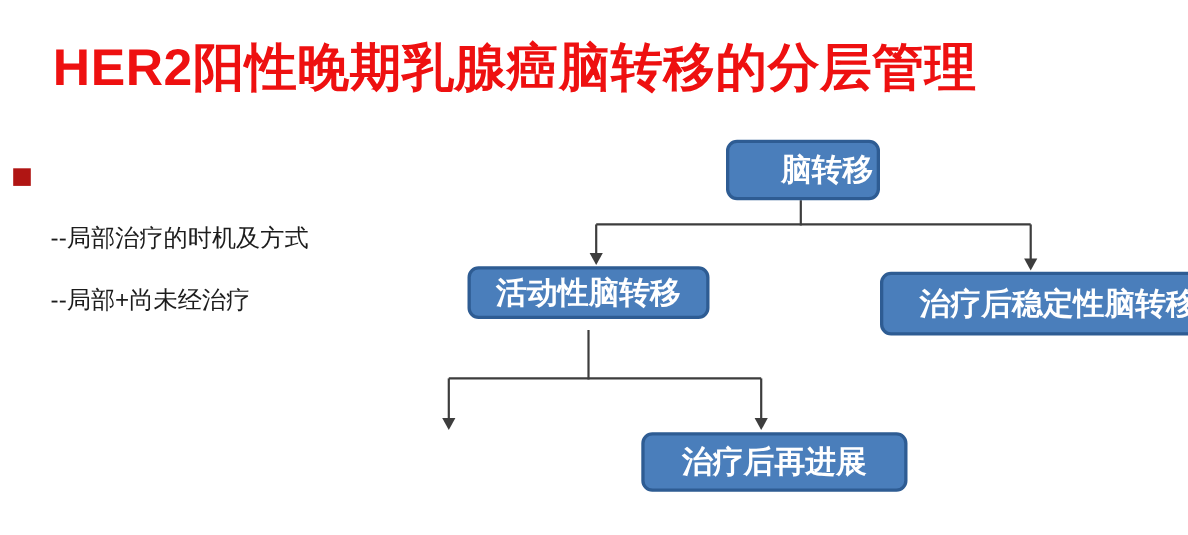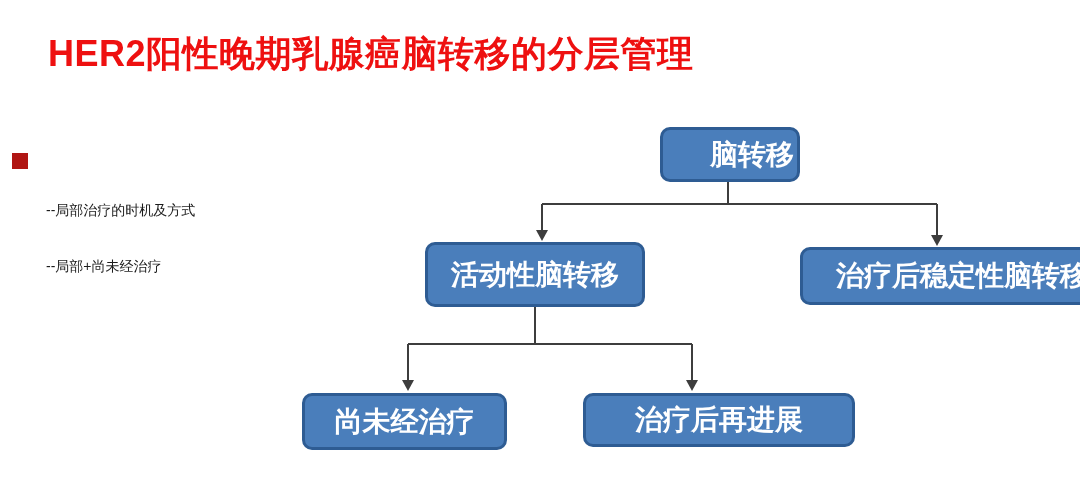--- a/index.html
+++ b/index.html
@@ -21,7 +21,7 @@
     position: absolute;
     left: 48px;
     top: 30px;
-    font-size: 36px;
+    font-size: 47px;
     font-weight: bold;
     letter-spacing: 0.5px;
     color: var(--title-red, #ee1010);

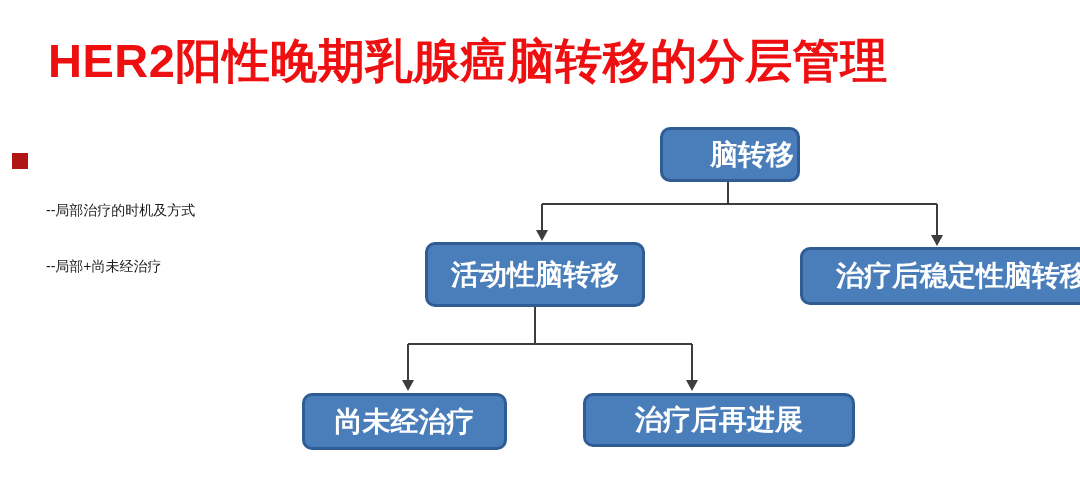--- a/index.html
+++ b/index.html
@@ -47,7 +47,7 @@
   .sub-item {
     position: absolute;
     left: 46px;
-    font-size: 14px;
+    font-size: 22px;
     font-weight: 500;
     color: var(--text-black, #1c1c1c);
     white-space: nowrap;

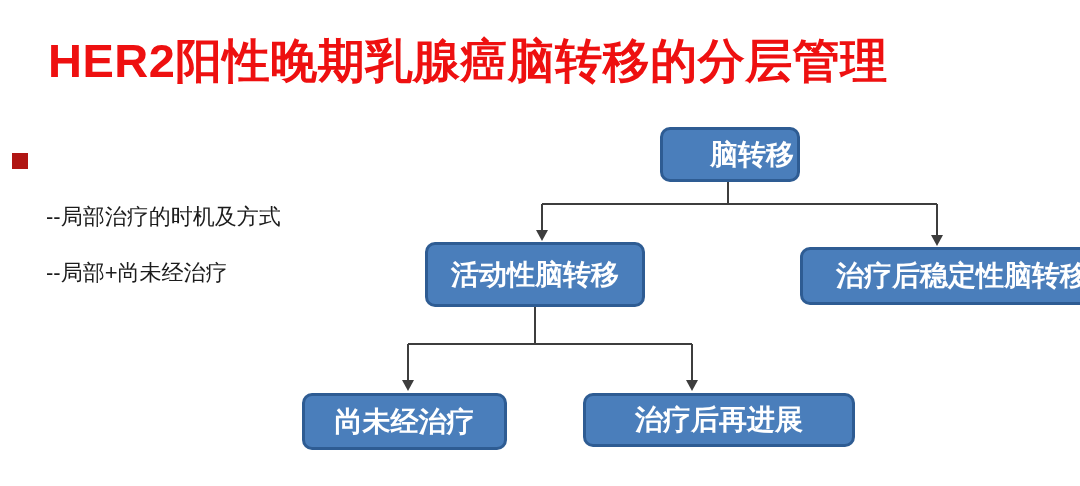--- a/index.html
+++ b/index.html
@@ -69,7 +69,7 @@
     white-space: nowrap;
   }
   .node-root     { left: 660px; top: 127px; width: 140px; height: 55px; padding-left: 44px; }
-  .node-active   { left: 425px; top: 242px; width: 220px; height: 65px; }
+  .node-active   { left: 425px; top: 242px; width: 220px; height: 48px; }
   .node-stable   { left: 800px; top: 247px; width: 324px; height: 58px; }
   .node-untreated{ left: 302px; top: 393px; width: 205px; height: 57px; }
   .node-progress { left: 583px; top: 393px; width: 272px; height: 54px; }

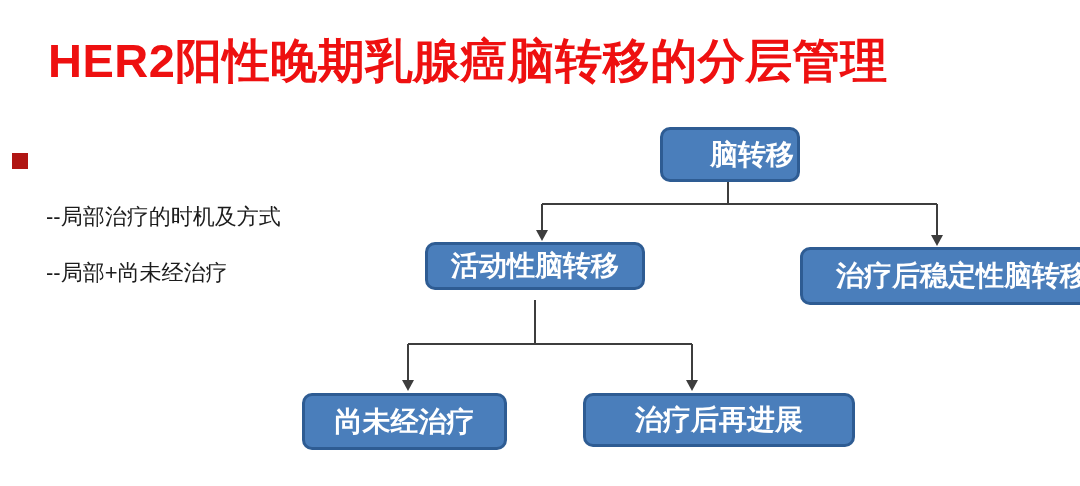--- a/index.html
+++ b/index.html
@@ -131,9 +131,6 @@
     <span>治疗后稳定性脑转移</span>
   </div>
 
-  <div class="node node-untreated">
-    <span>尚未经治疗</span>
-  </div>
 
   <div class="node node-progress">
     <span>治疗后再进展</span>

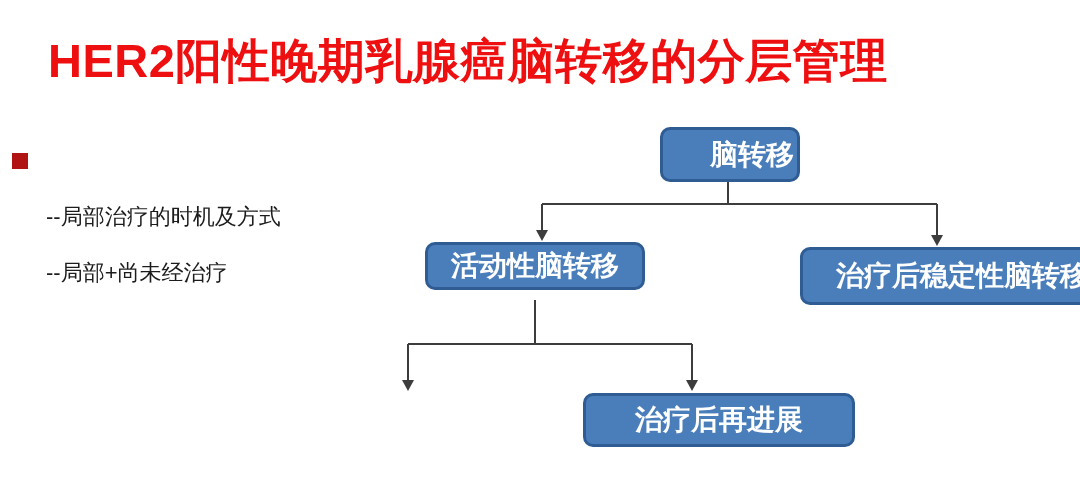--- a/index.html
+++ b/index.html
@@ -72,7 +72,7 @@
   .node-active   { left: 425px; top: 242px; width: 220px; height: 48px; }
   .node-stable   { left: 800px; top: 247px; width: 324px; height: 58px; }
   .node-untreated{ left: 302px; top: 393px; width: 205px; height: 57px; }
-  .node-progress { left: 583px; top: 393px; width: 272px; height: 54px; }
+  .node-progress { left: 583px; top: 393px; width: 242px; height: 54px; }
   .connector-layer {
     position: absolute;
     left: 0;

